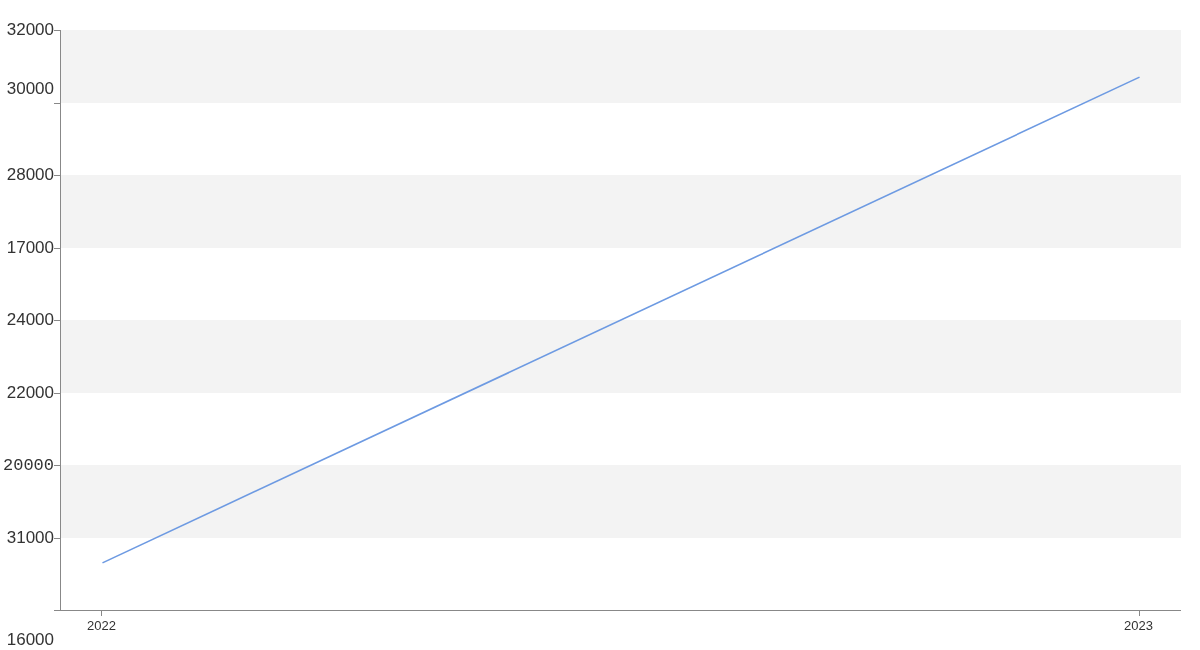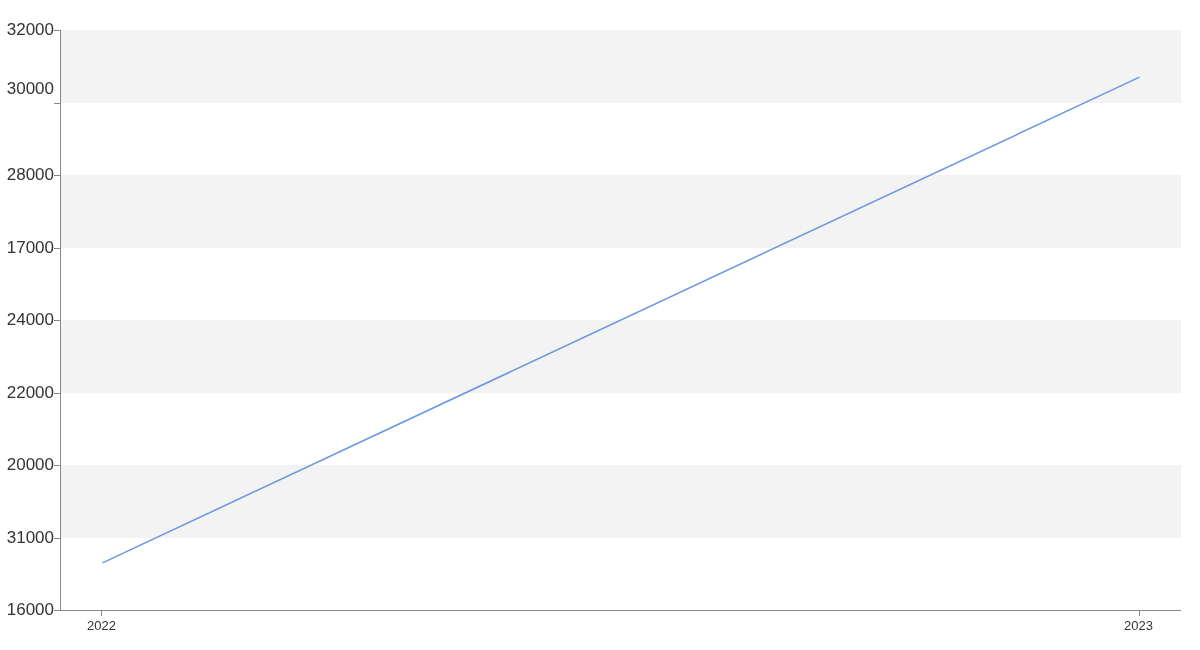--- a/index.html
+++ b/index.html
@@ -88,7 +88,7 @@
       <div class="y-tick" style="top: 537.5px;"></div>
       <div class="y-label" style="top: 537.5px;">31000</div>
       <div class="y-tick" style="top: 465px;"></div>
-      <div class="y-label" style="top: 465px;">20000</div>
+      <div class="y-label" style="top: 465px; font-family: Liberation Mono, monospace;">20000</div>
       <div class="y-tick" style="top: 392.5px;"></div>
       <div class="y-label" style="top: 392.5px;">22000</div>
       <div class="y-tick" style="top: 320px;"></div>

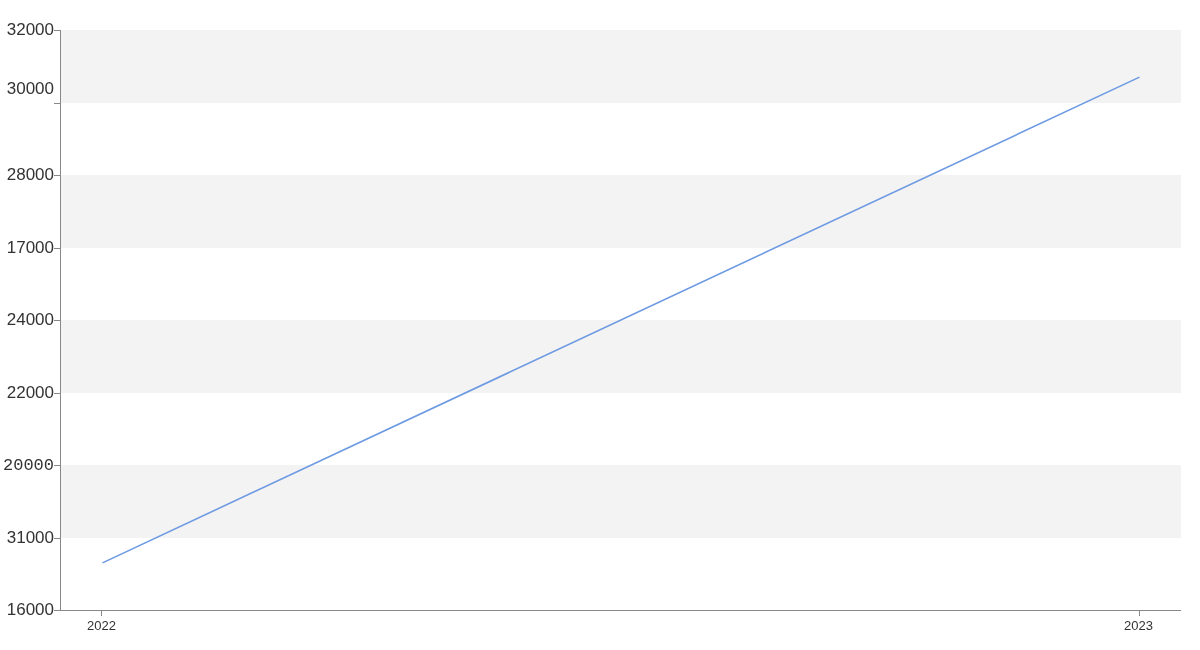--- a/index.html
+++ b/index.html
@@ -84,7 +84,7 @@
 
   <div id="y-axis">
       <div class="y-tick" style="top: 610px;"></div>
-      <div class="y-label" style="top: 610px;">16000</div>
+      <div class="y-label" style="top: 640px;">16000</div>
       <div class="y-tick" style="top: 537.5px;"></div>
       <div class="y-label" style="top: 537.5px;">31000</div>
       <div class="y-tick" style="top: 465px;"></div>

